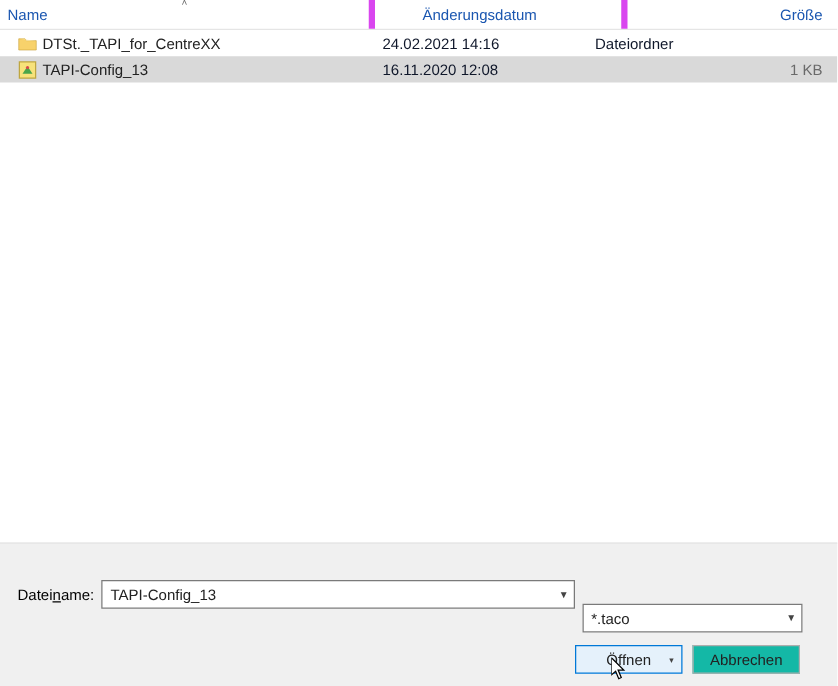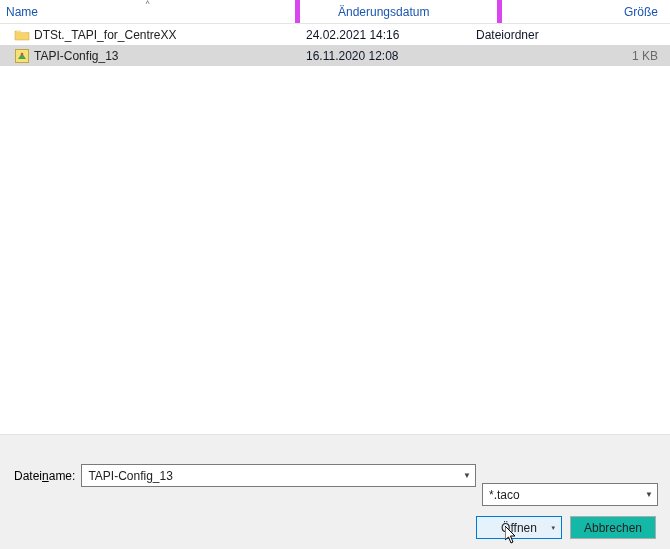--- a/index.html
+++ b/index.html
@@ -30,7 +30,7 @@
   .icon-folder svg, .icon-file svg { width: 16px; height: 16px; }
 
   
-  .footer { background: #f0f0f0; border-top: 1px solid #e3e3e3; padding: 10px 12px 10px 10px; display: flex; flex-direction: column; gap: 10px; }
+  .footer { background: #f0f0f0; border-top: 1px solid #e3e3e3; padding: 10px 28px 10px 10px; display: flex; flex-direction: column; gap: 10px; }
   .row1 { display: flex; align-items: center; gap: 6px; }
   .label-fn { padding-left: 4px; }
   .label-fn u { text-decoration: underline; }

